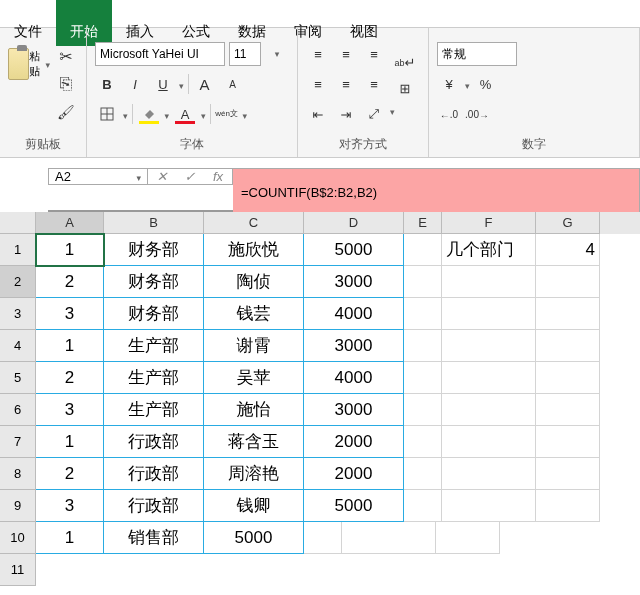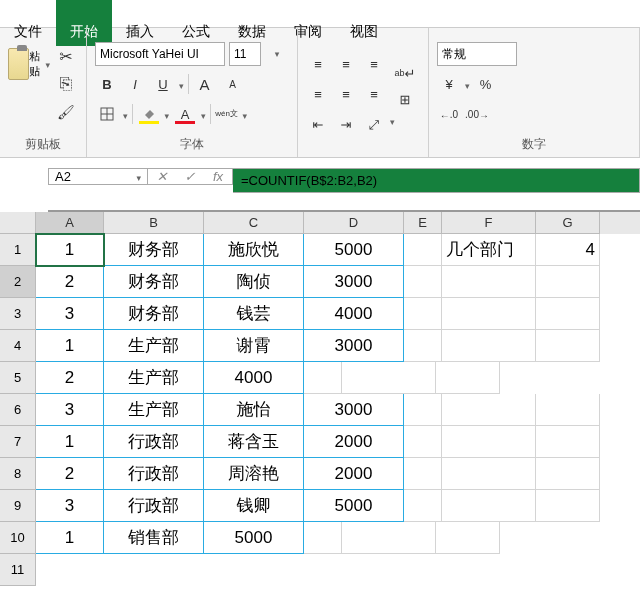--- a/index.html
+++ b/index.html
@@ -162,6 +162,7 @@
         <span class="chev"></span>
       </div>
     </div>
+    <div class="ribbon-group-label">对齐方式</div>
   </div>
 
   <div class="ribbon-group" style="flex:1;">

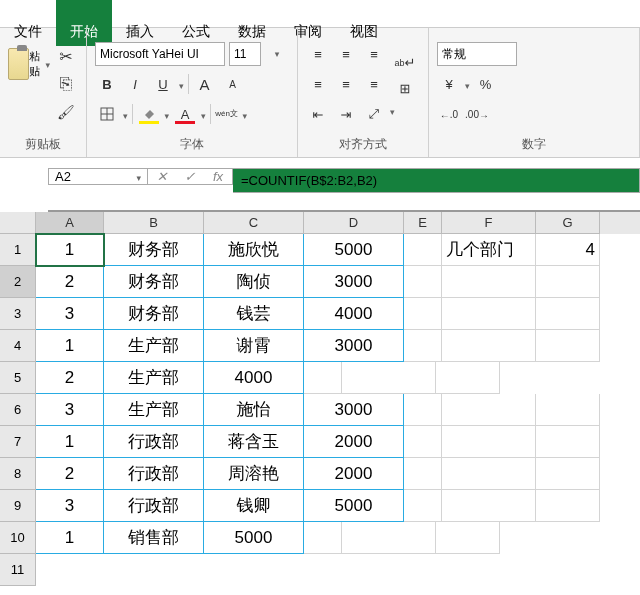--- a/index.html
+++ b/index.html
@@ -34,7 +34,7 @@
 .name-box { width: 100px; border: 1px solid #aaa; display: flex; align-items: center; padding: 0 6px; justify-content: space-between; background: #fff; font-size: 13px; }
 .fx-btns { display: flex; align-items: center; border: 1px solid #aaa; border-left: none; }
 .fx-btn { width: 28px; display: flex; align-items: center; justify-content: center; color: #888; cursor: pointer; font-style: italic; }
-.formula-input { flex: 1; border: 1px solid #aaa; border-left: none; padding: 4px 8px; display: flex; align-items: center; background: #15803d; }
+.formula-input { flex: 1; border: 1px solid #aaa; border-left: none; padding: 16px 8px; display: flex; align-items: center; background: #fca5a5; }
 
 
 .sheet { position: relative; }

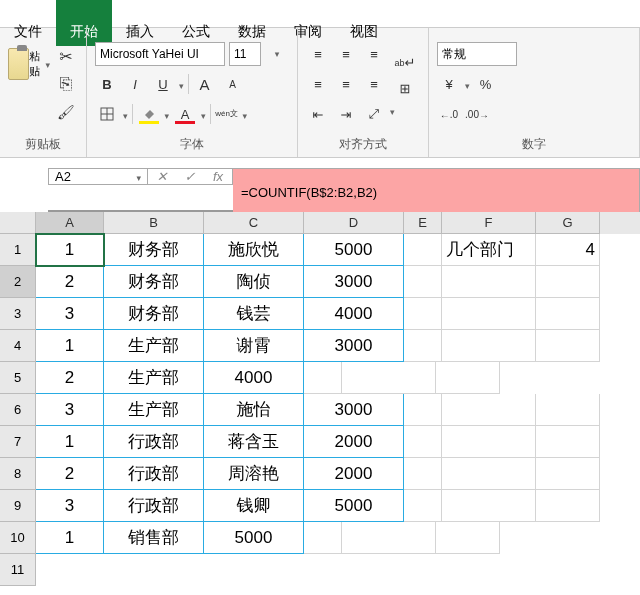--- a/index.html
+++ b/index.html
@@ -262,6 +262,7 @@
         <div class="row">
           <div class="cell data cA">2</div>
           <div class="cell data cB">生产部</div>
+          <div class="cell data cC">吴苹</div>
           <div class="cell data cD">4000</div>
           <div class="cell cE left"></div>
           <div class="cell cF left"></div>

